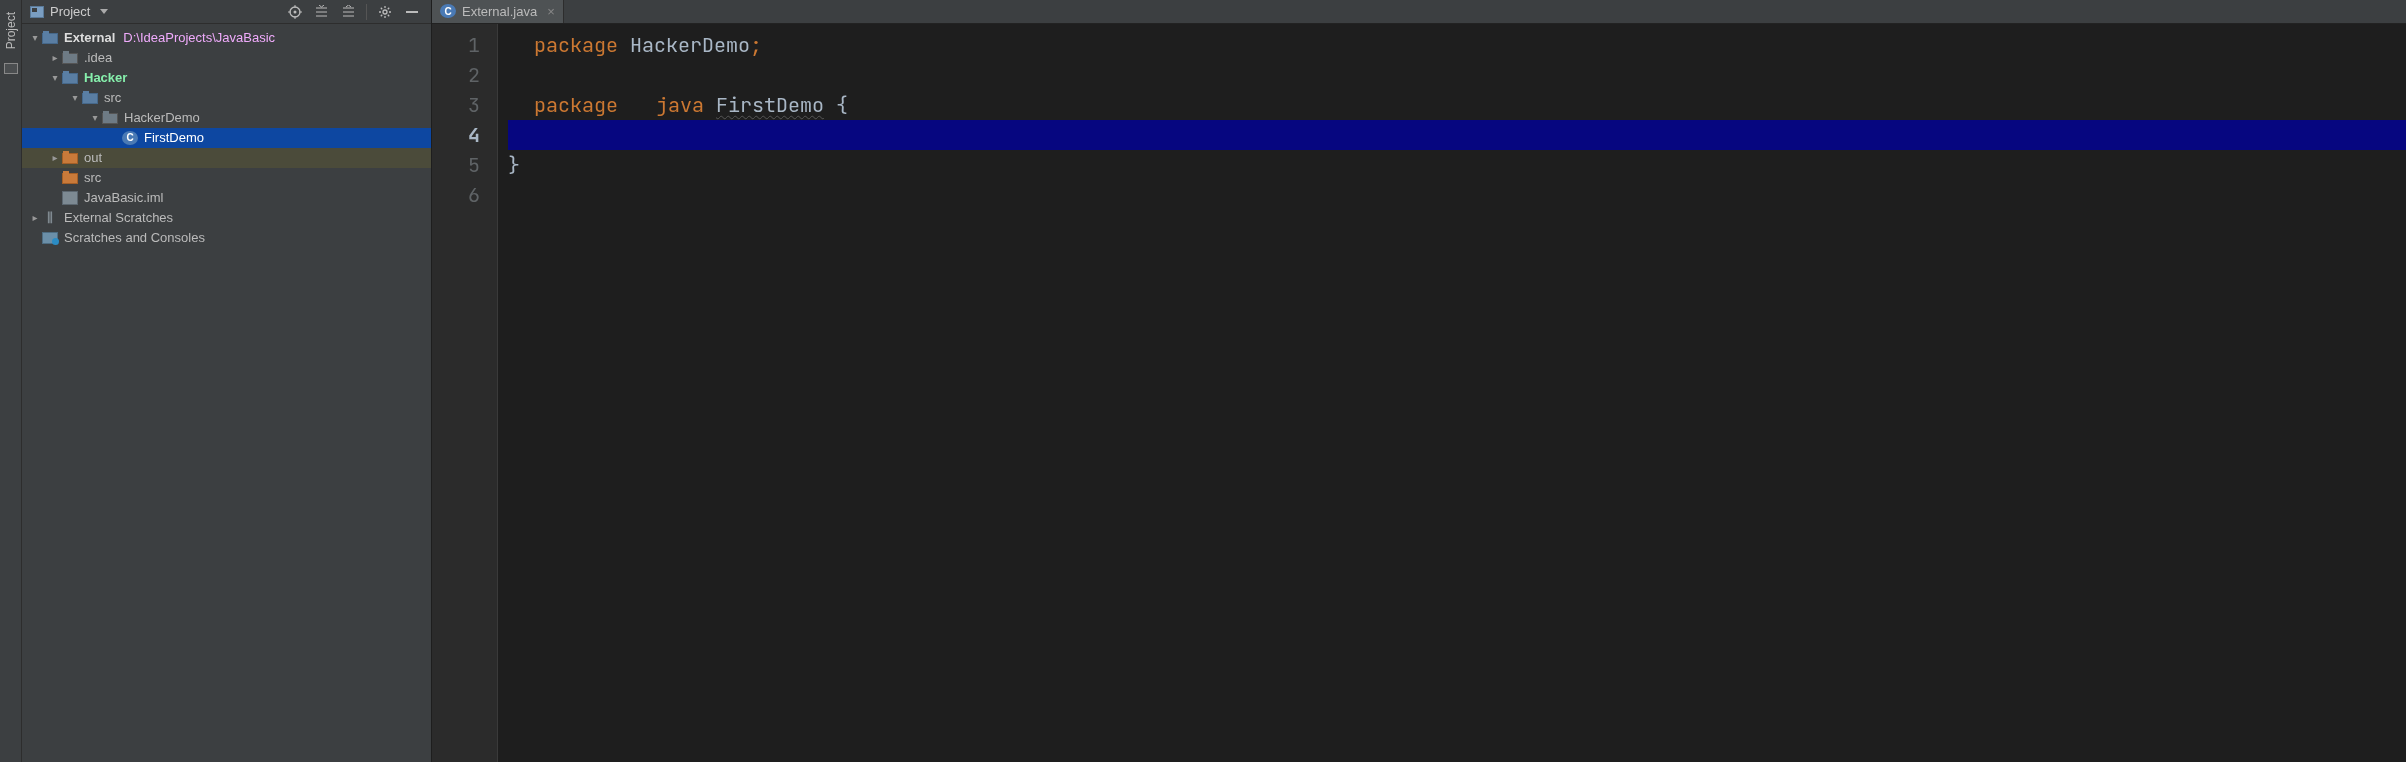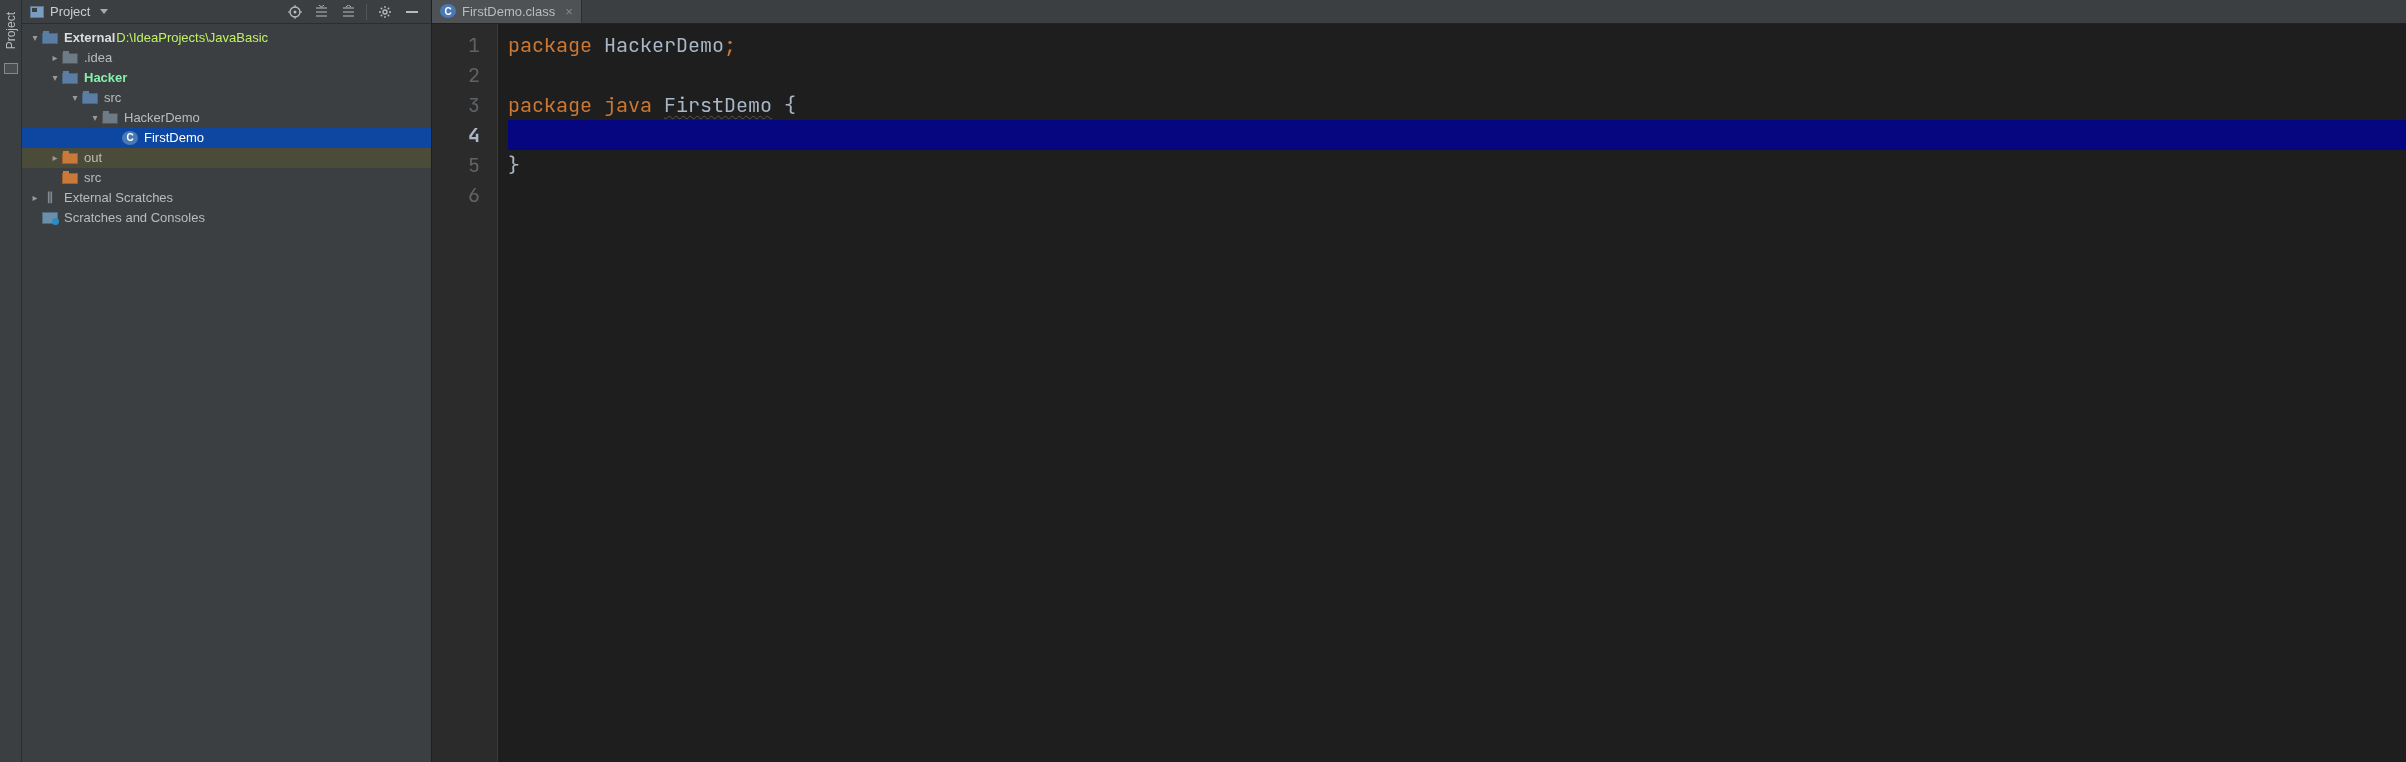--- a/index.html
+++ b/index.html
@@ -199,7 +199,7 @@
     <div class="tab-bar">
       <div class="file-tab">
         <span class="ic class-c">C</span>
-        <span>FirstDemo.class</span>
+        <span>External.java</span>
         <span class="close-x">×</span>
       </div>
     </div>

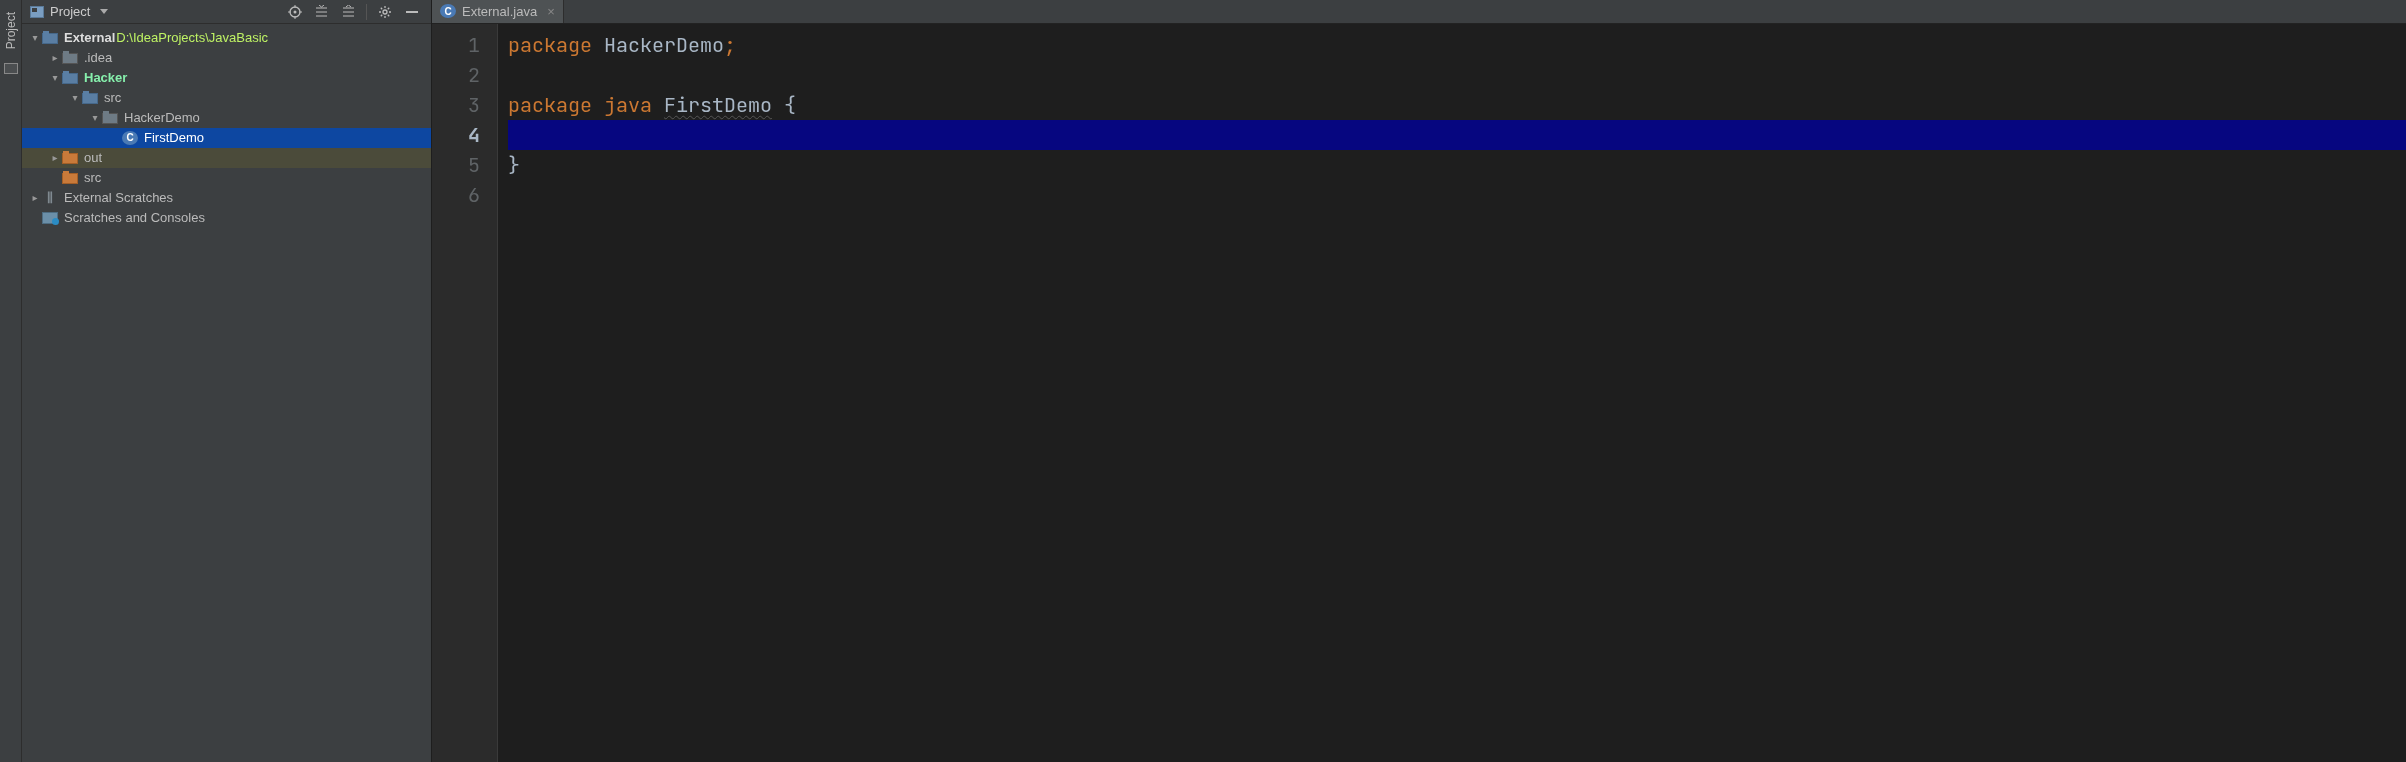--- a/index.html
+++ b/index.html
@@ -42,7 +42,7 @@
     .ic.libs { color:#9aa7b0; font-size:13px; }
     .ic.scratch { width:14px; height:12px; background:#6b8fa8; border:1px solid #4e6d82; position:relative; }
     .ic.scratch::after { content:""; position:absolute; right:-2px; bottom:-2px; width:7px; height:7px; border-radius:50%; background:#2b8cc4; }
-    .dim { color:#bef264; margin-left:1px; }
+    .dim { color:#f0abfc; margin-left:8px; }
 
     
     .editor-area { flex:1; display:flex; flex-direction:column; background:#1e1e1e; min-width:0; }

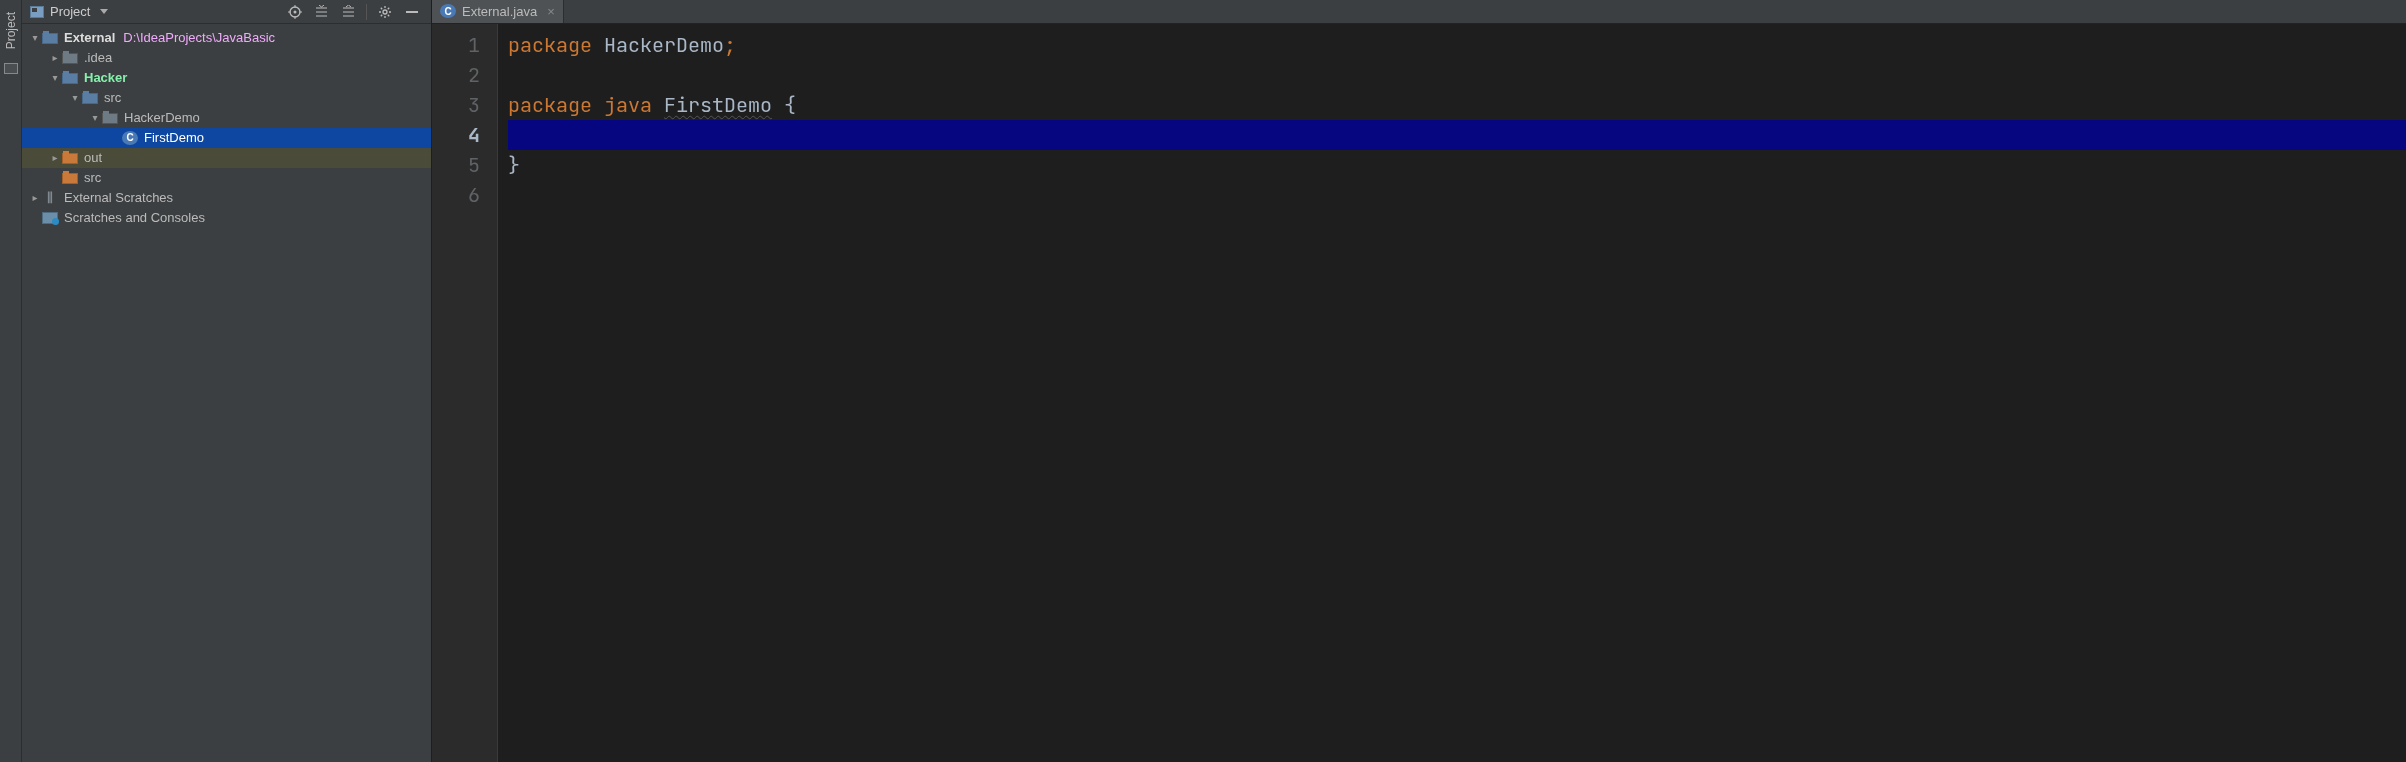--- a/index.html
+++ b/index.html
@@ -58,7 +58,7 @@
     .code { flex:1; padding:6px 0 0 10px; position:relative; color:#a9b7c6; }
     .code .line { height:30px; white-space:pre; }
     .code .line.active { background:#060680; }
-    .kw { color:#cc7832; }
+    .kw { color:#cc7832;margin-left:26px; }
     .semi { color:#cc7832; }
     .clsname { color:#a9b7c6; text-decoration:underline wavy #555; text-decoration-thickness:1px; text-underline-offset:3px; }
   </style>

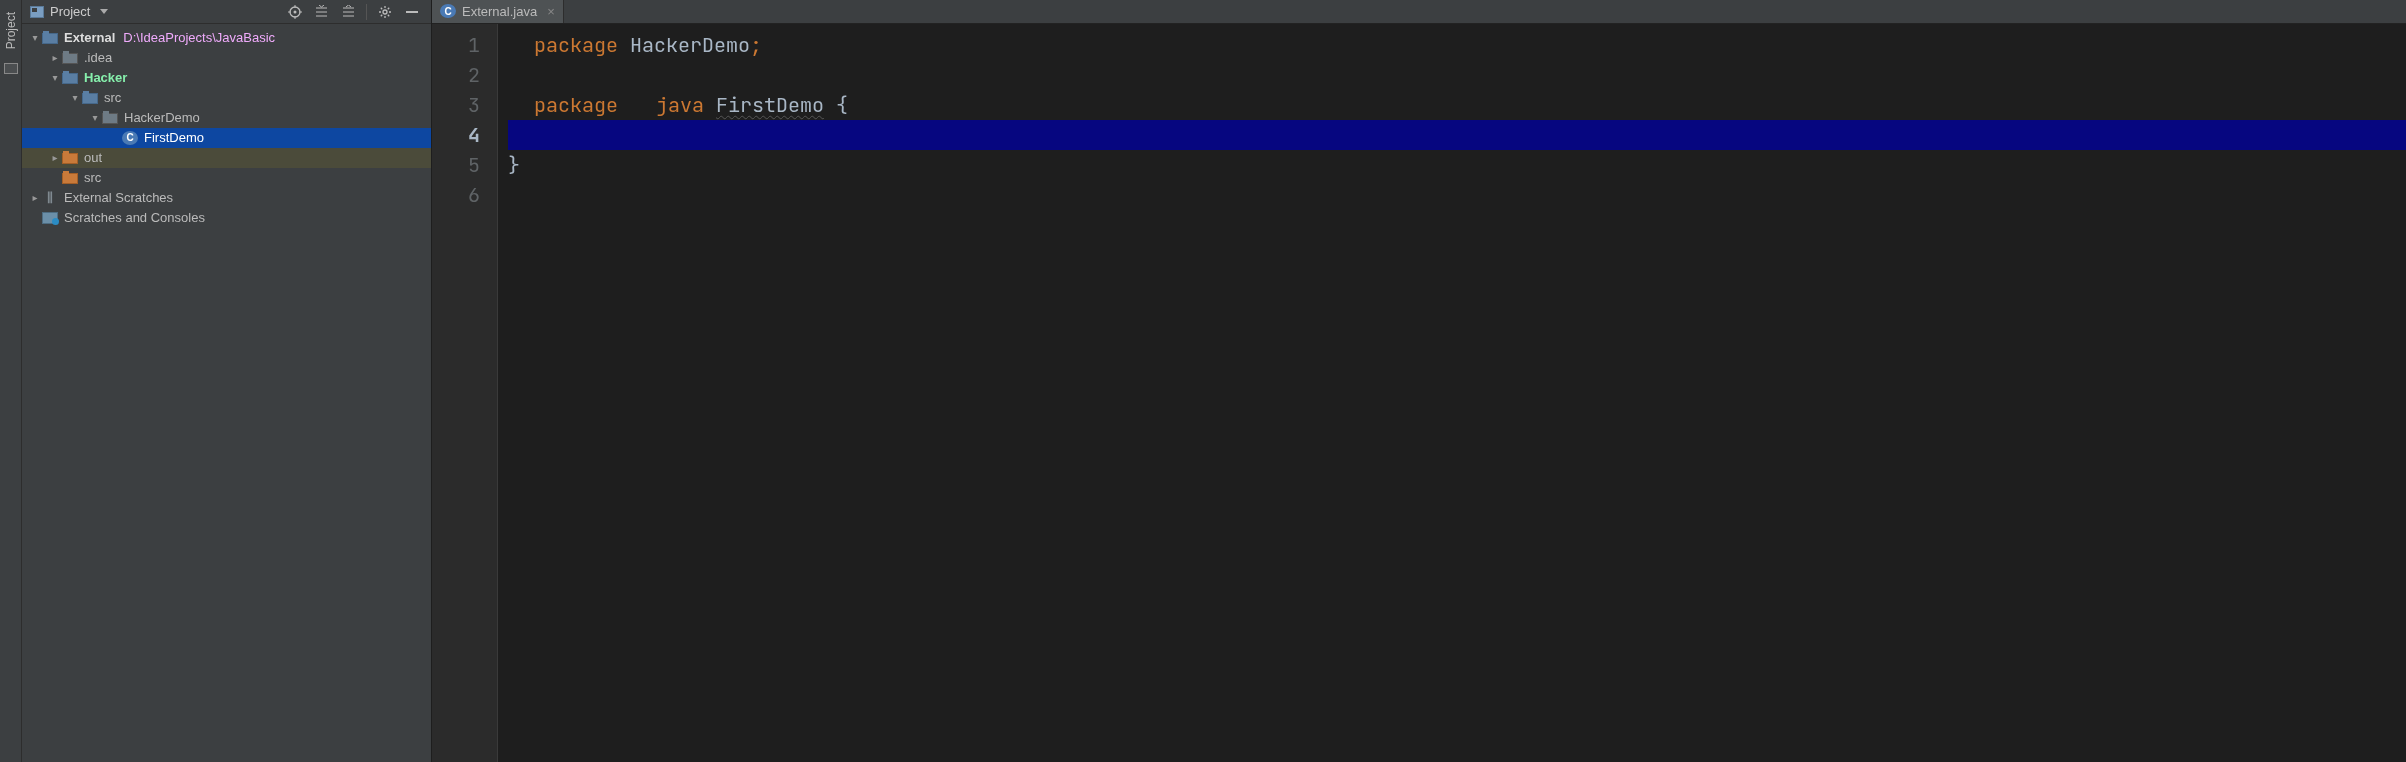--- a/index.html
+++ b/index.html
@@ -179,6 +179,11 @@
         <span>src</span>
       </div>
 
+      <div class="node" style="padding-left:28px">
+        <span class="arrow blank">▸</span>
+        <span class="ic file-iml"></span>
+        <span>JavaBasic.iml</span>
+      </div>
 
       <div class="node" style="padding-left:8px">
         <span class="arrow">▸</span>

